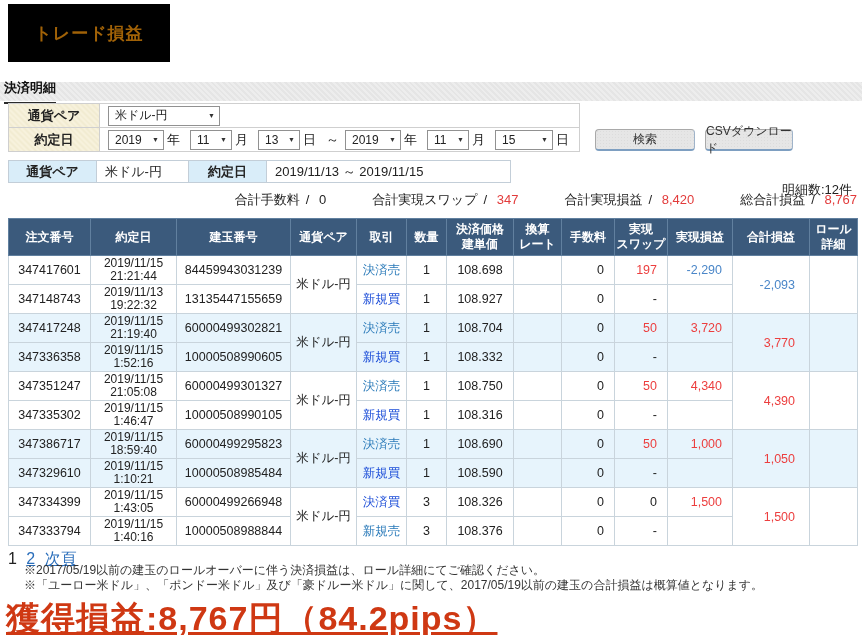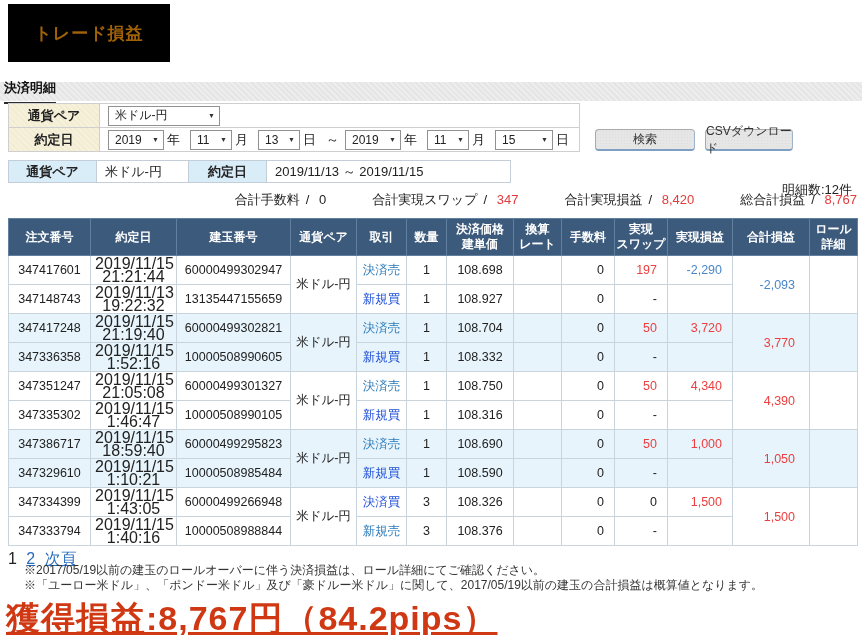--- a/index.html
+++ b/index.html
@@ -68,7 +68,7 @@
   .al-c { text-align:center; }
   .al-r { text-align:right; padding-right:10px !important; }
   td.total { padding-right:14px !important; }
-  td.date { line-height:13px; font-size:16px; }
+  td.date { line-height:13px; font-size:12px; }
   .trade.sell { color:#2a7ab9; }
   .trade.buy  { color:#1d4ed8; }
   .pos { color:#ec3e3e; }

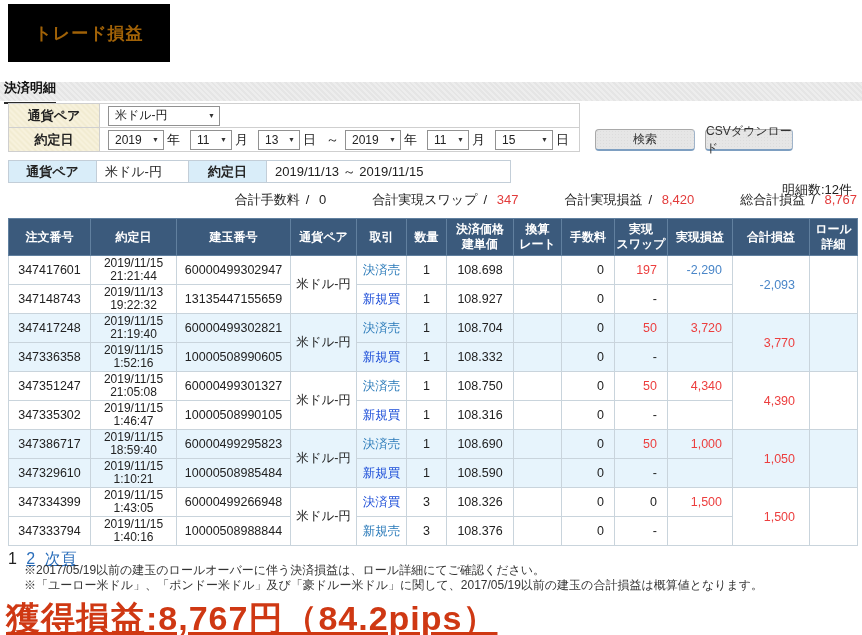--- a/index.html
+++ b/index.html
@@ -225,7 +225,7 @@
           <div>2019/11/15</div>
           <div>21:21:44</div>
         </td>
-        <td class="al-c">60000499302947</td>
+        <td class="al-c">84459943031239</td>
         <td class="al-c" rowspan="2">米ドル-円</td>
         <td class="al-c trade sell">決済売</td>
         <td class="al-c">1</td>

